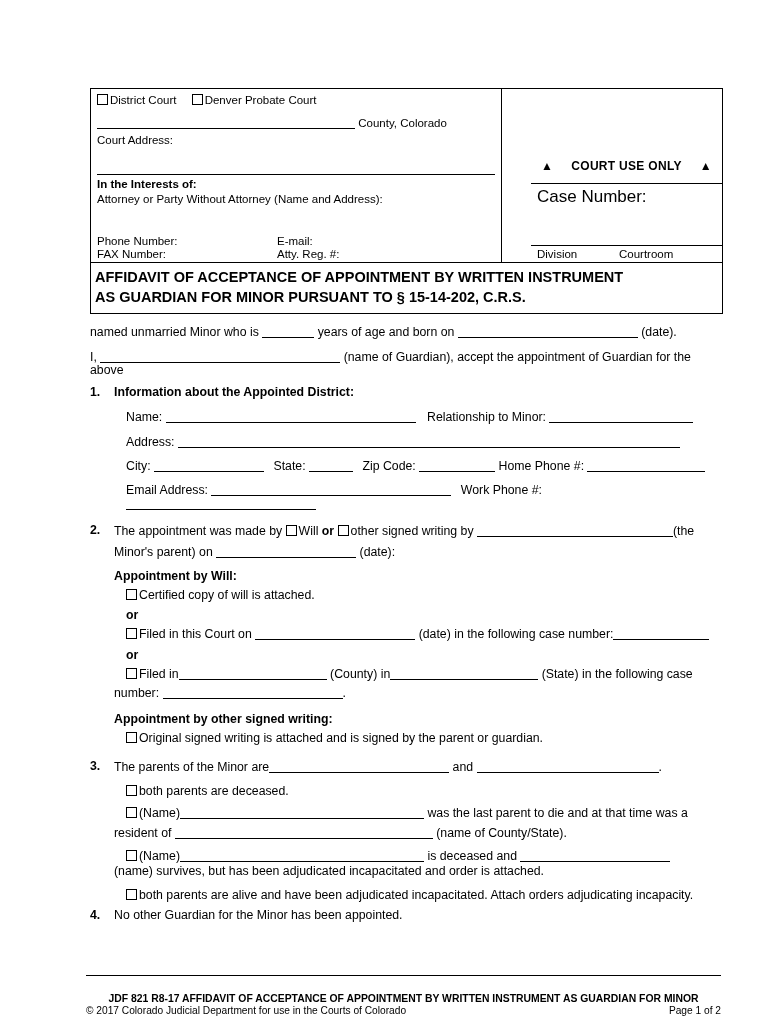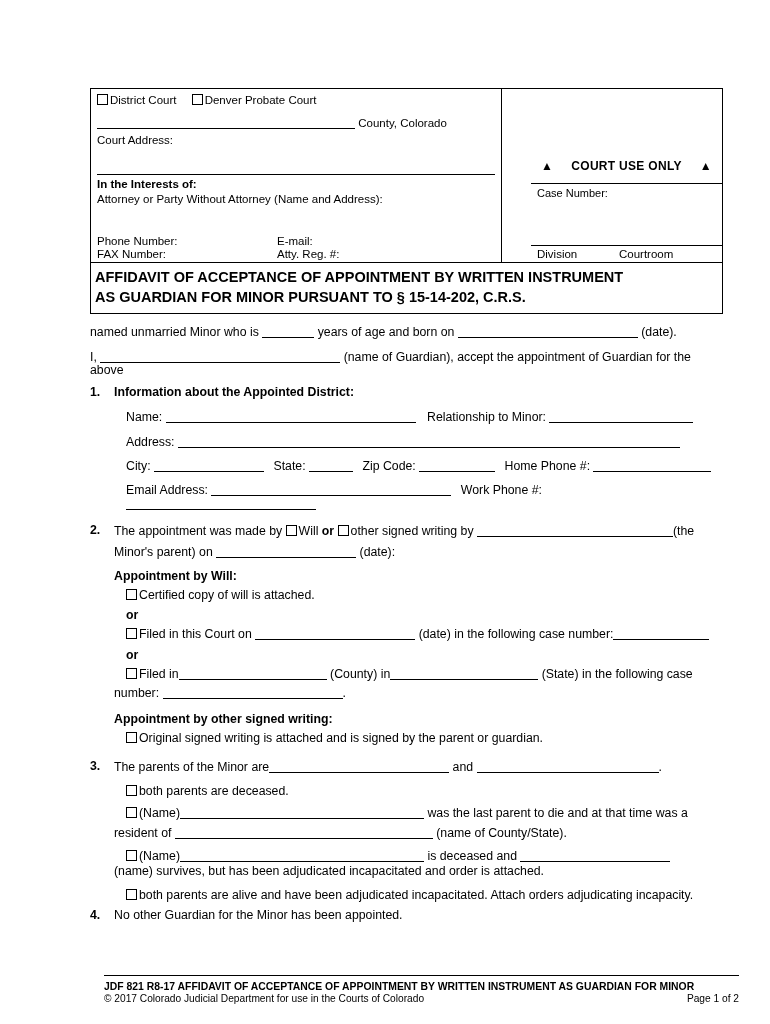--- a/index.html
+++ b/index.html
@@ -122,7 +122,7 @@
     gap: 18px;
   }
   .tri { font-size: 12px; }
-  .case-number { font-size: 11px; padding: 3px 6px 2px 6px; height: 56px; }
+  .case-number { font-size: 17px; padding: 3px 6px 2px 6px; height: 56px; }
   .div-row {
     display: flex;
     font-size: 11.5px;

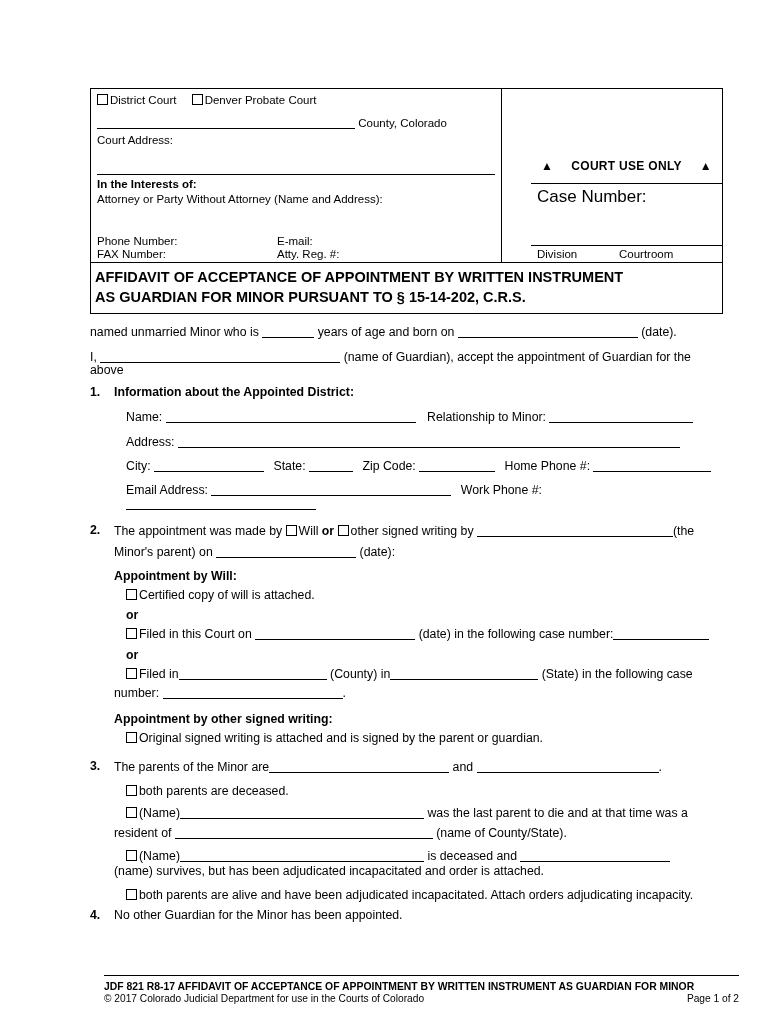--- a/index.html
+++ b/index.html
@@ -283,7 +283,7 @@
           <span class="ln" style="width:44px"></span>
           <span style="margin-left:6px">Zip Code:</span>
           <span class="ln" style="width:76px"></span>
-          <span style="margin-left:6px">Home Phone #:</span>
+          <span style="">Home Phone #:</span>
           <span class="ln" style="width:118px"></span>
         </div>
         <div class="fieldrow">

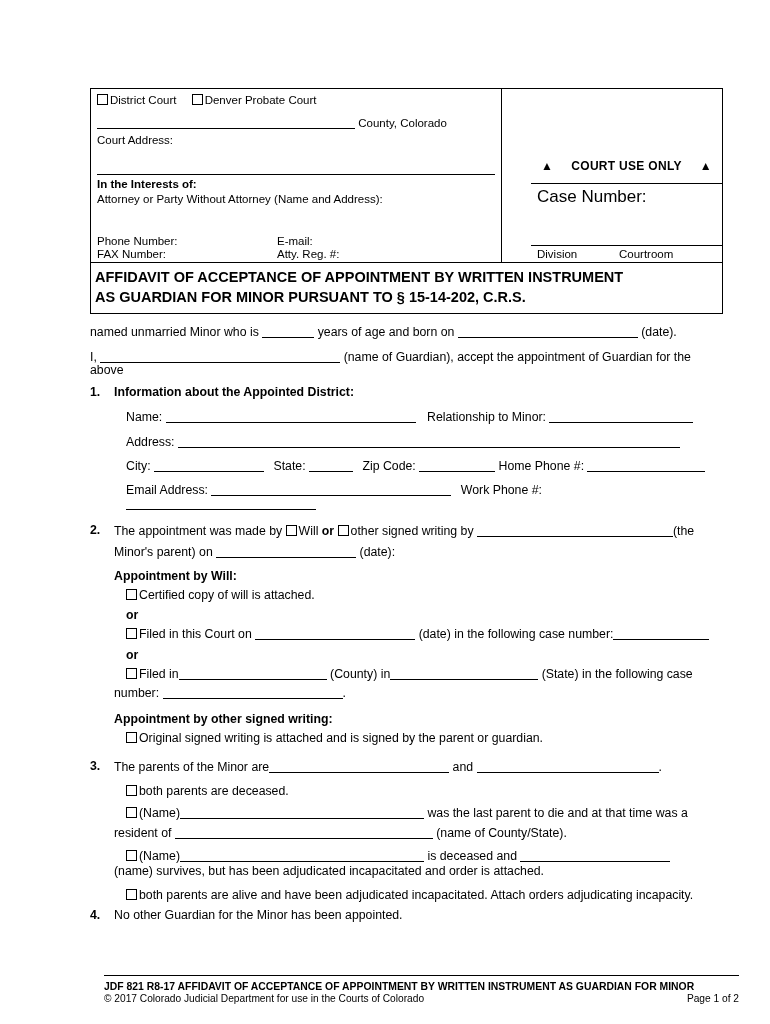--- a/index.html
+++ b/index.html
@@ -168,12 +168,13 @@
   
   .footer {
     position: absolute;
-    left: 104px;
+    left: 86px;
     top: 975px;
     width: 635px;
     border-top: 1.2px solid #000;
-    padding-top: 5px;
+    padding-top: 17px;
     font-size: 10.2px;
+    text-align: center;
   }
   .footer .l1 { font-weight: bold; font-size: 10.4px; }
   .footer .l2 { display: flex; justify-content: space-between; margin-top: 1px; }

